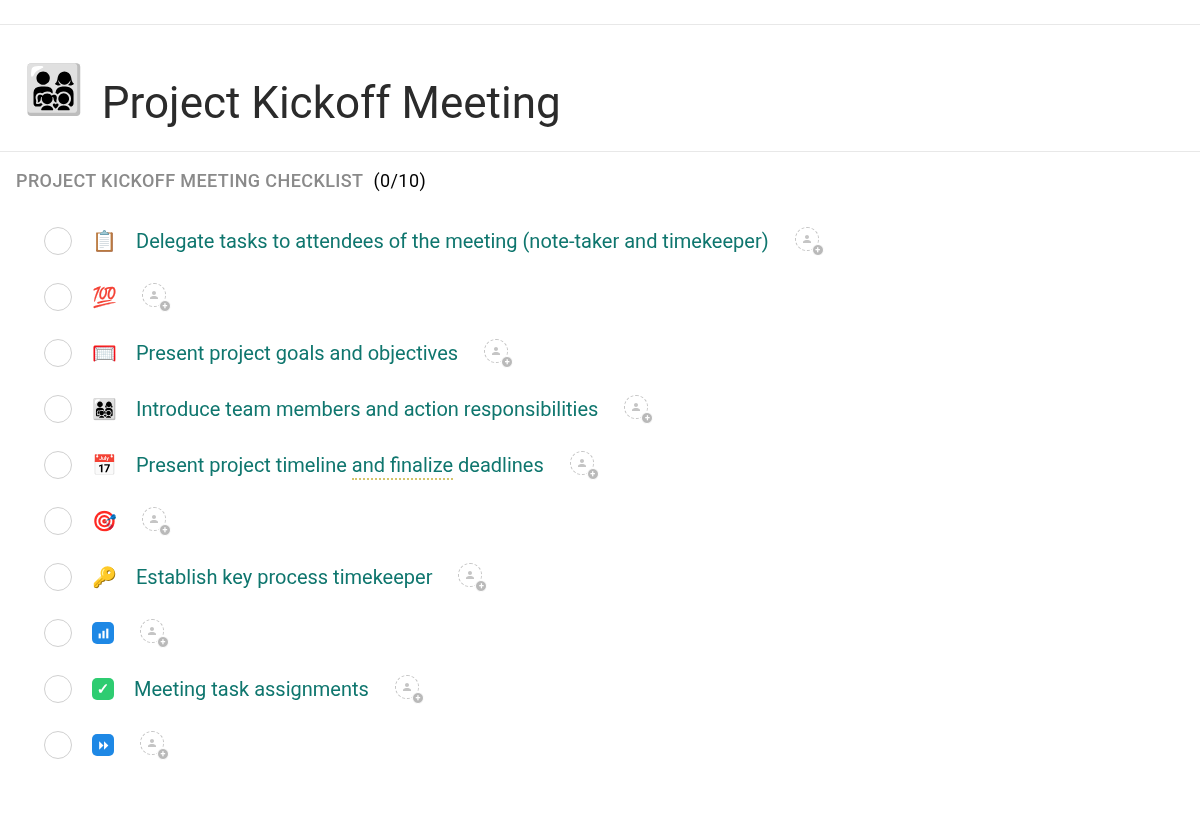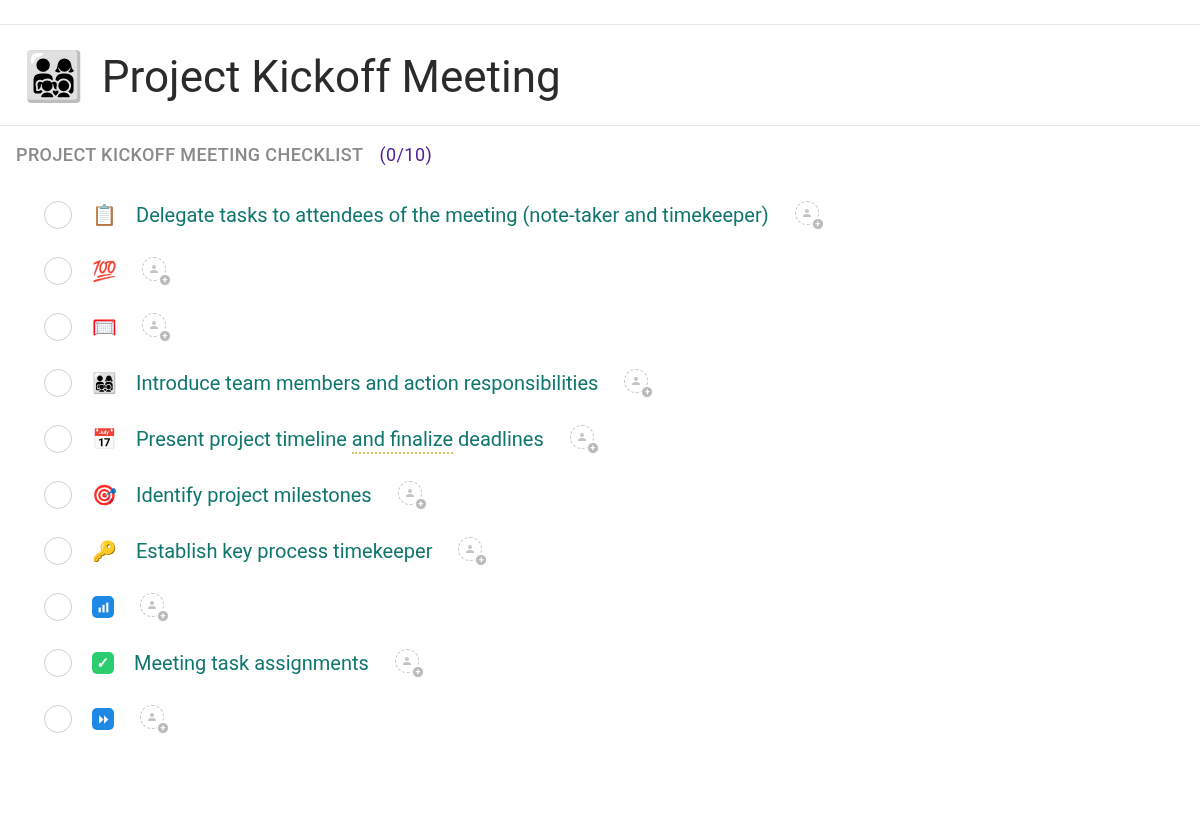--- a/index.html
+++ b/index.html
@@ -32,6 +32,7 @@
     font-weight: 400;
     color: #2b2b2b;
     line-height: 1.1;
+    margin-top: 26px;
   }
   .section {
     padding: 18px 16px 0 16px;

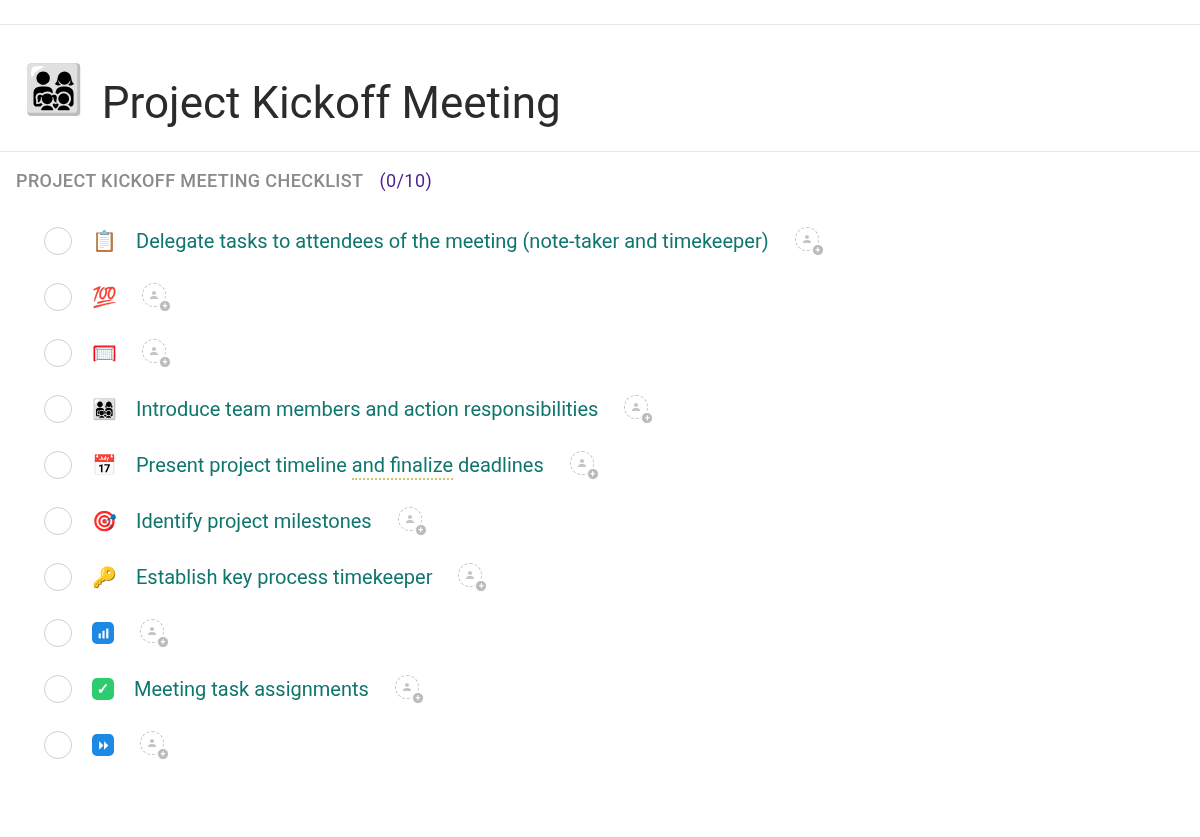--- a/index.html
+++ b/index.html
@@ -40,7 +40,7 @@
   .section-label {
     display: flex;
     align-items: center;
-    gap: 16px;
+    gap: 10px;
     color: #8a8a8a;
     font-size: 18px;
     font-weight: 500;

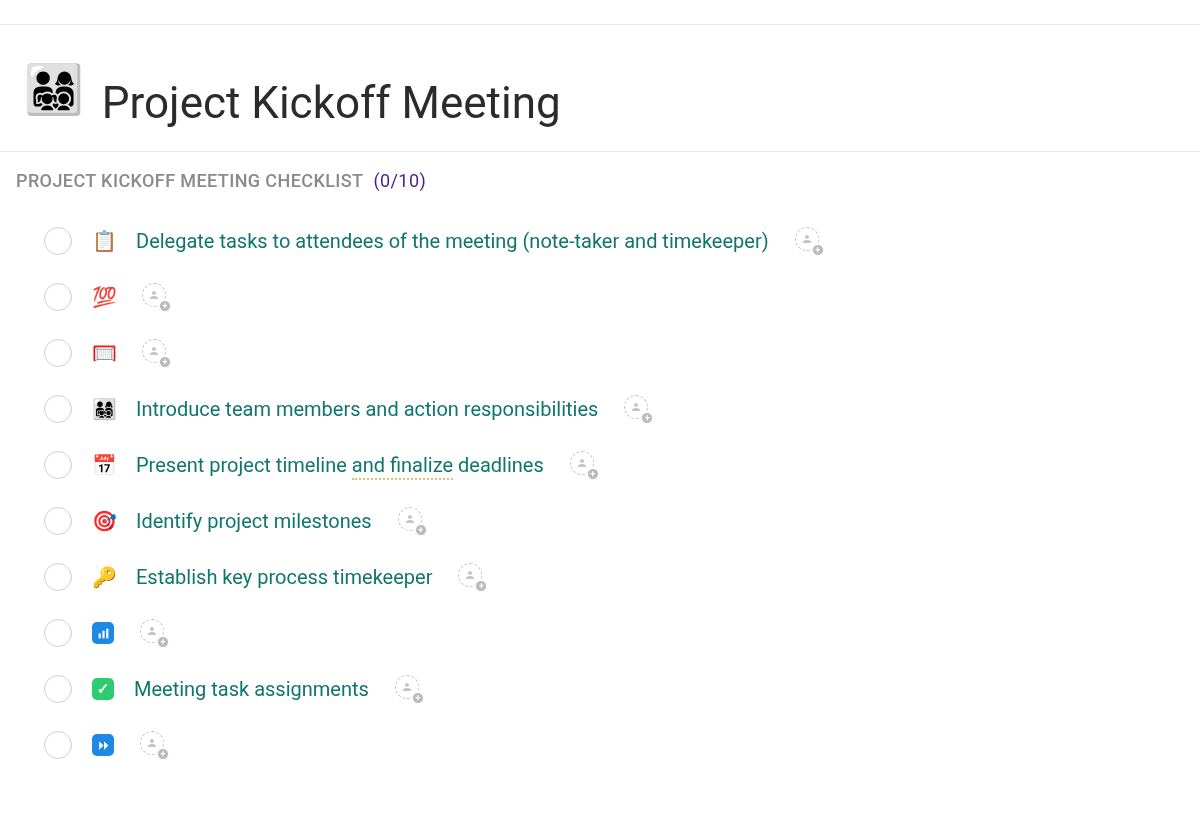--- a/index.html
+++ b/index.html
@@ -51,7 +51,7 @@
     text-transform: uppercase;
   }
   .section-label .count {
-    color: #4c1d95;
+    color: #000000;
     font-weight: 400;
     text-align: right;
   }

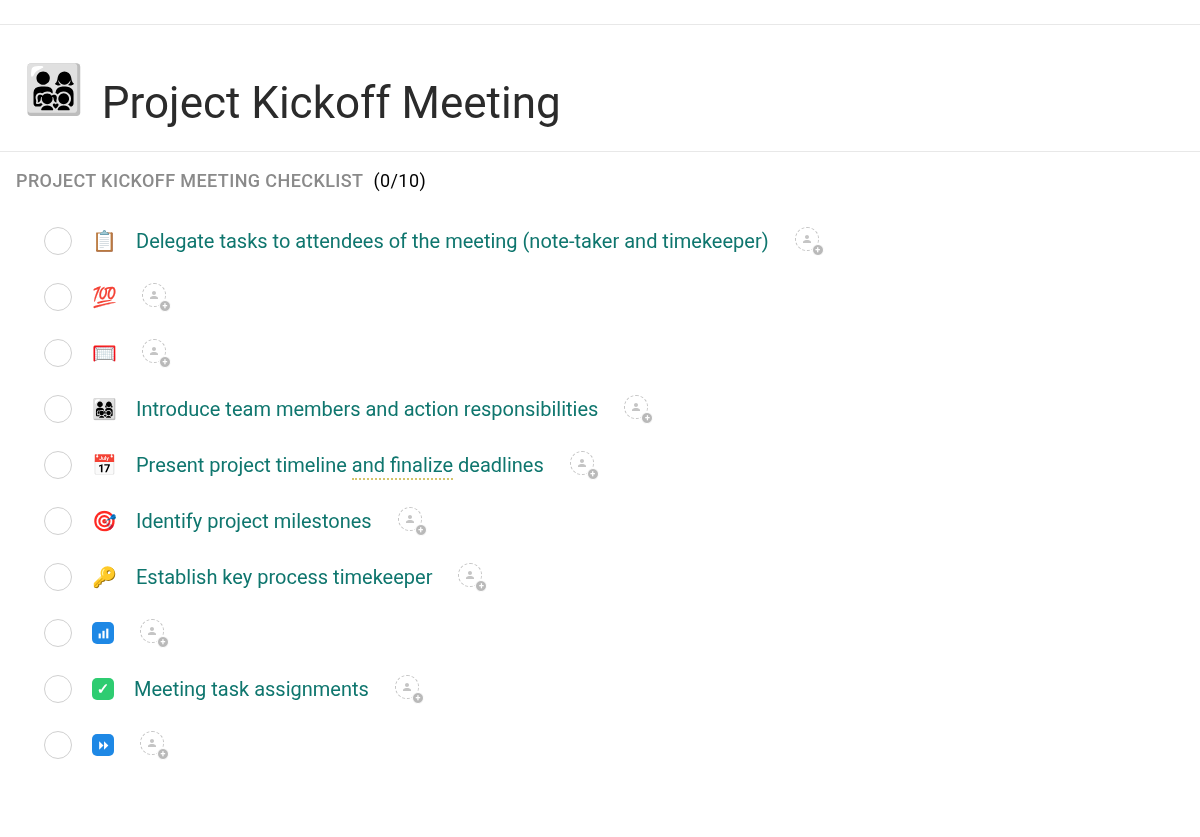--- a/index.html
+++ b/index.html
@@ -200,6 +200,7 @@
       <div class="item">
         <div class="checkbox"></div>
         <span class="item-icon">🥅</span>
+        <span class="item-text">Present project goals and objectives</span>
         <div class="assignee">
           <div class="circle">
             <svg viewBox="0 0 24 24">

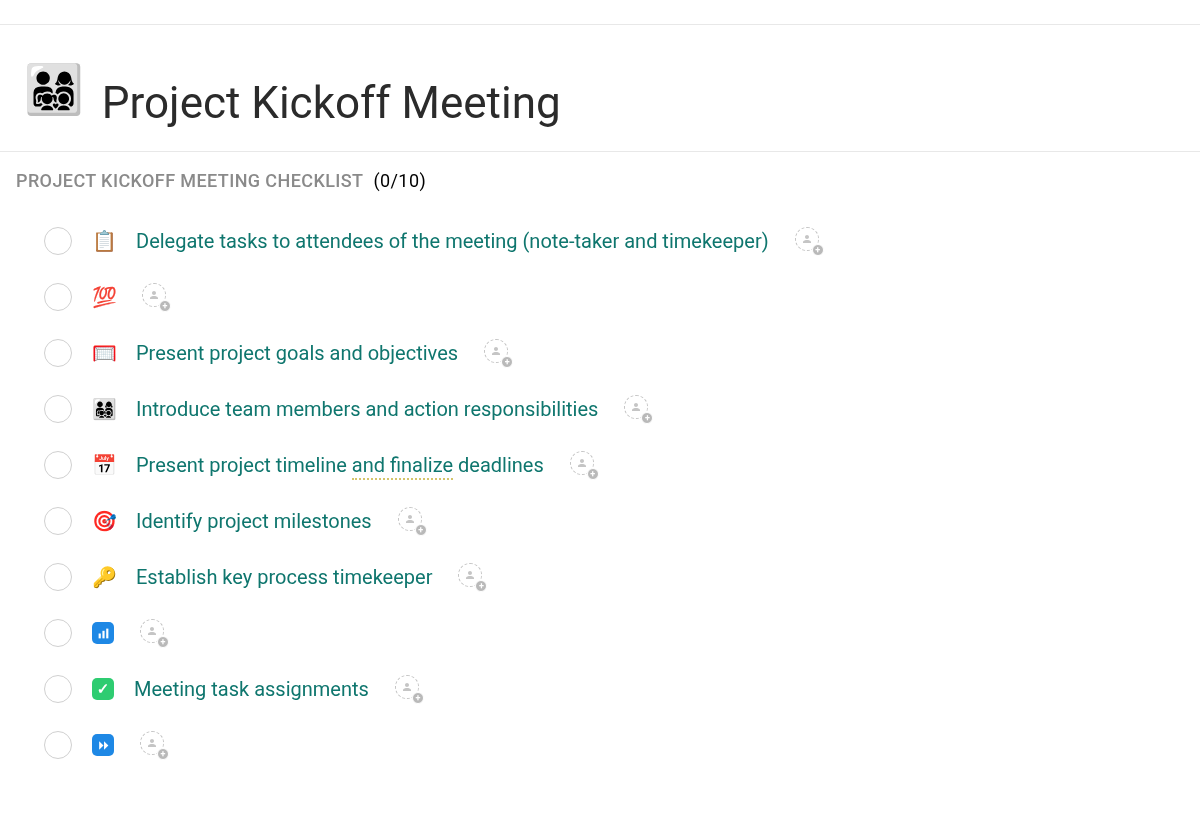--- a/index.html
+++ b/index.html
@@ -239,7 +239,6 @@
       <div class="item">
         <div class="checkbox"></div>
         <span class="item-icon">🎯</span>
-        <span class="item-text">Identify project milestones</span>
         <div class="assignee">
           <div class="circle">
             <svg viewBox="0 0 24 24">

